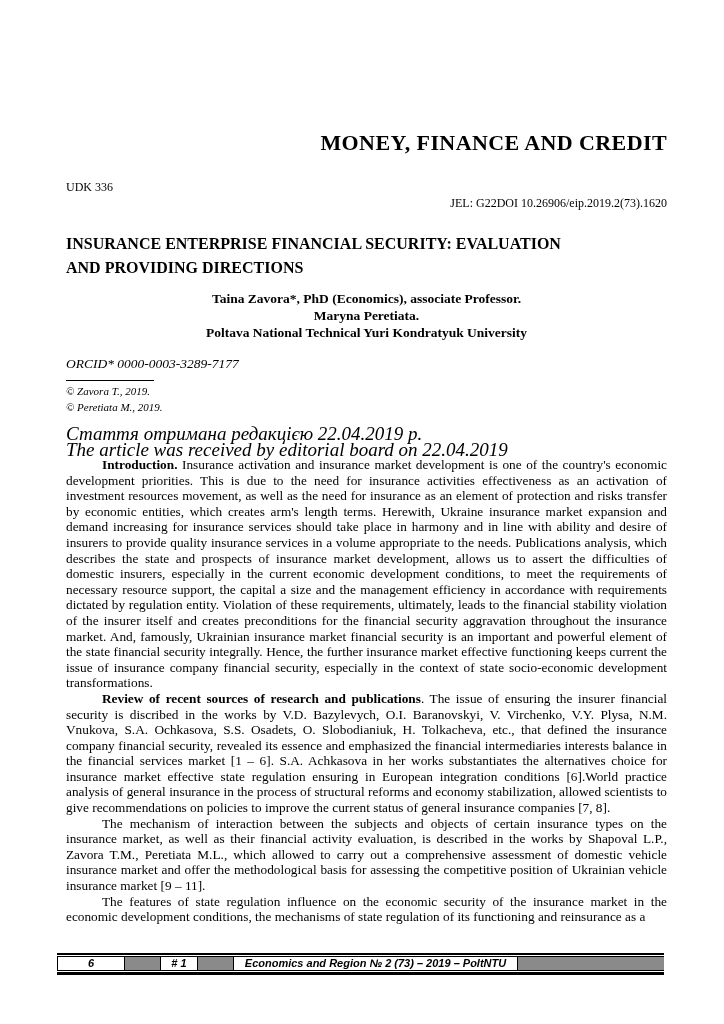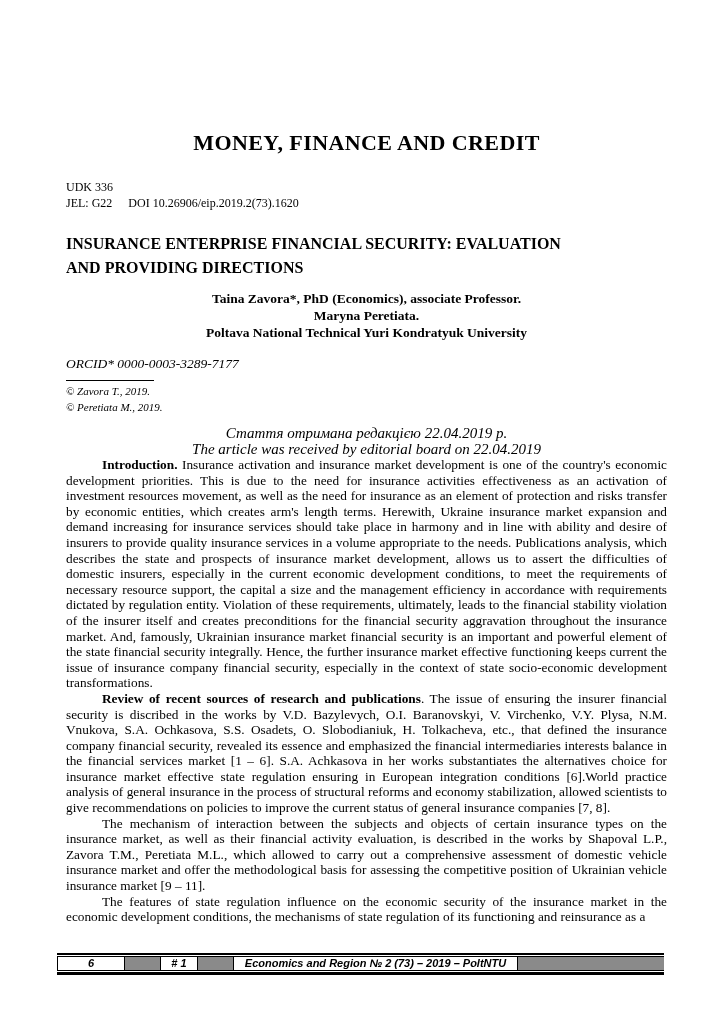--- a/index.html
+++ b/index.html
@@ -25,7 +25,7 @@
     margin: 130px 0 0 0;
     font-size: 22px;
     font-weight: 700;
-    text-align: center;
+    text-align: right;
     letter-spacing: 0.4px;
     line-height: 26px;
   }

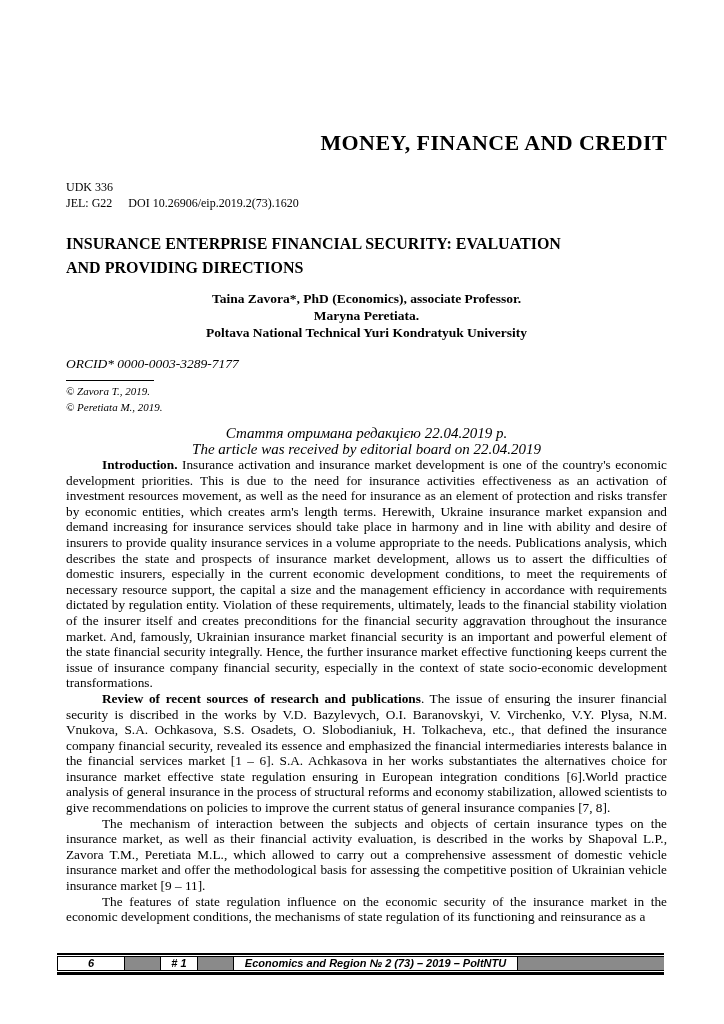--- a/index.html
+++ b/index.html
@@ -36,8 +36,7 @@
   }
   .jel-doi-row {
     display: flex;
-    justify-content: flex-start;
-    gap: 16px;
+    justify-content: flex-end;
   }
   .article-title {
     margin: 21px 0 0 0;

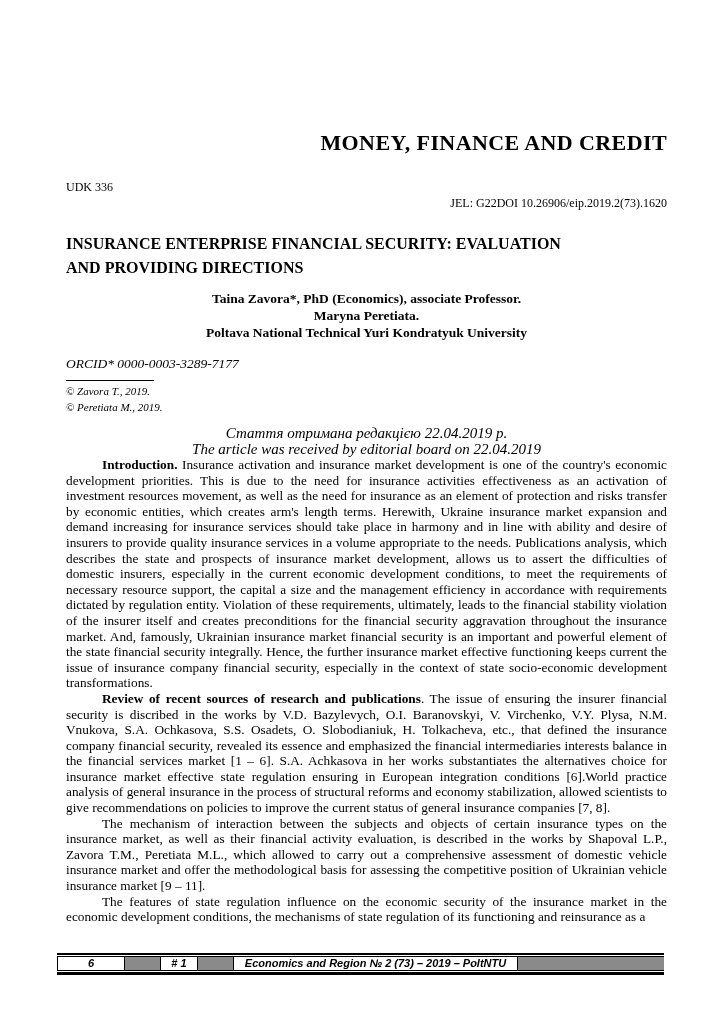--- a/index.html
+++ b/index.html
@@ -72,9 +72,8 @@
   .received {
     margin-top: 11px;
     font-style: italic;
-    font-size: 15px;
+    font-size: 19px;
     line-height: 15.5px;
-    text-align: center;
   }
   .body-text {
     font-size: 13.3px;

